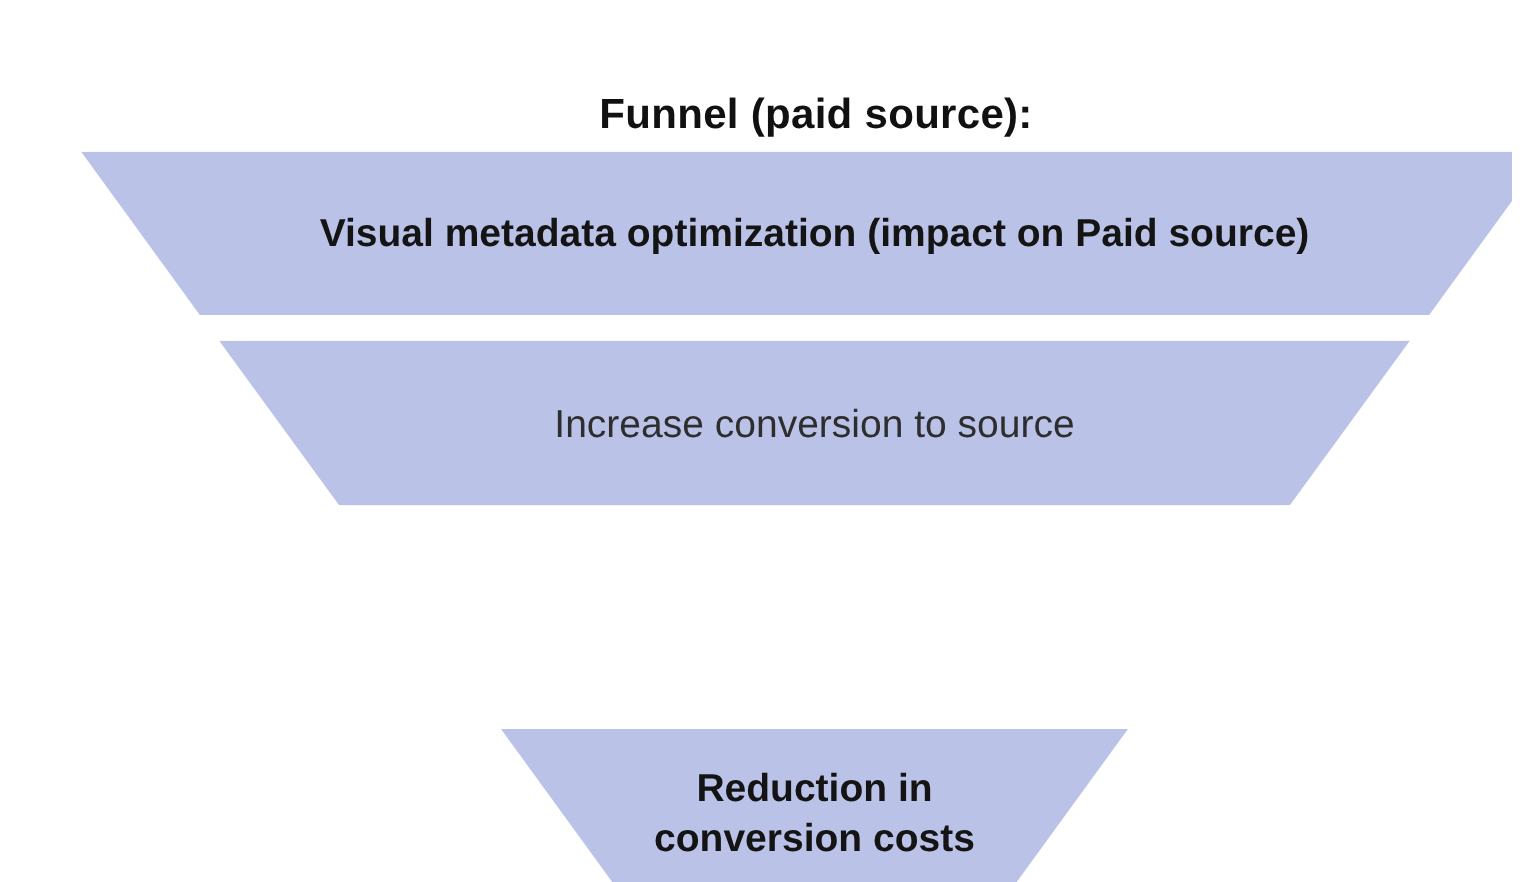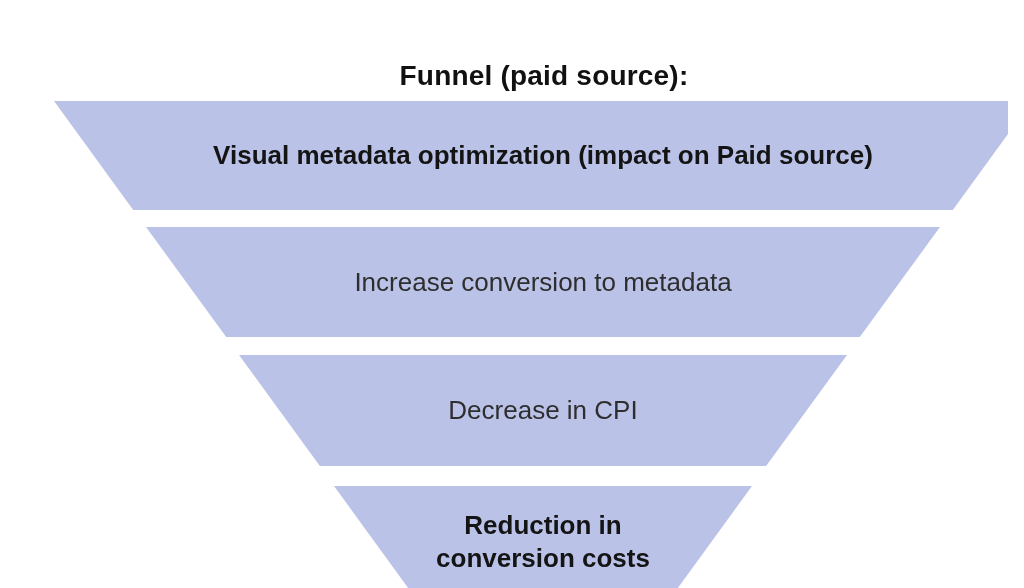--- a/index.html
+++ b/index.html
@@ -80,7 +80,7 @@
   </div>
 
   <div class="stage stage-2">
-    <div class="label">Increase conversion to metadata</div>
+    <div class="label">Increase conversion to source</div>
   </div>
 
   <div class="stage stage-3">

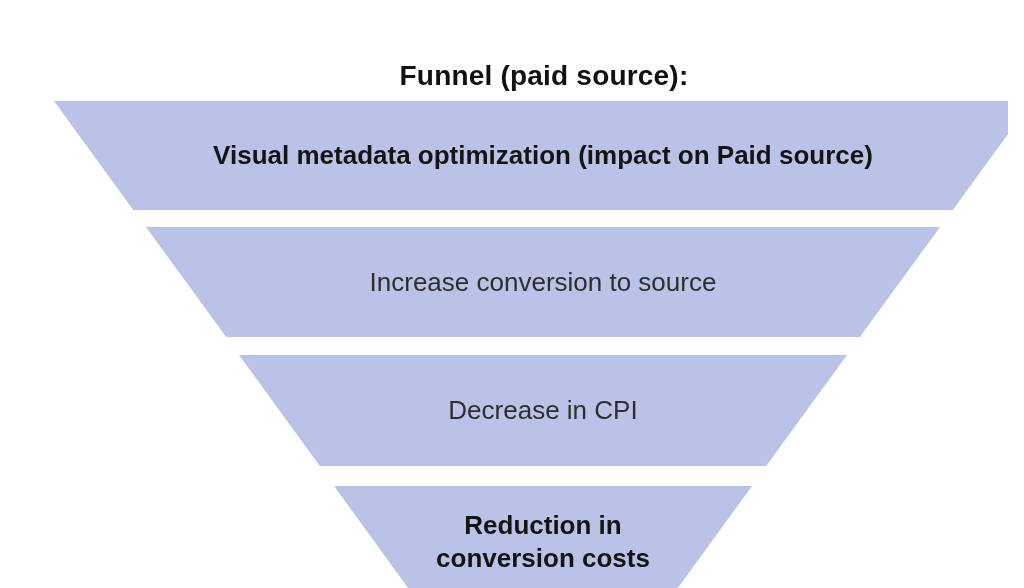--- a/index.html
+++ b/index.html
@@ -83,9 +83,6 @@
     <div class="label">Increase conversion to source</div>
   </div>
 
-  <div class="stage stage-3">
-    <div class="label">Decrease in CPI</div>
-  </div>
 
   <div class="stage stage-4 bold">
     <div class="label">Reduction in conversion costs</div>

